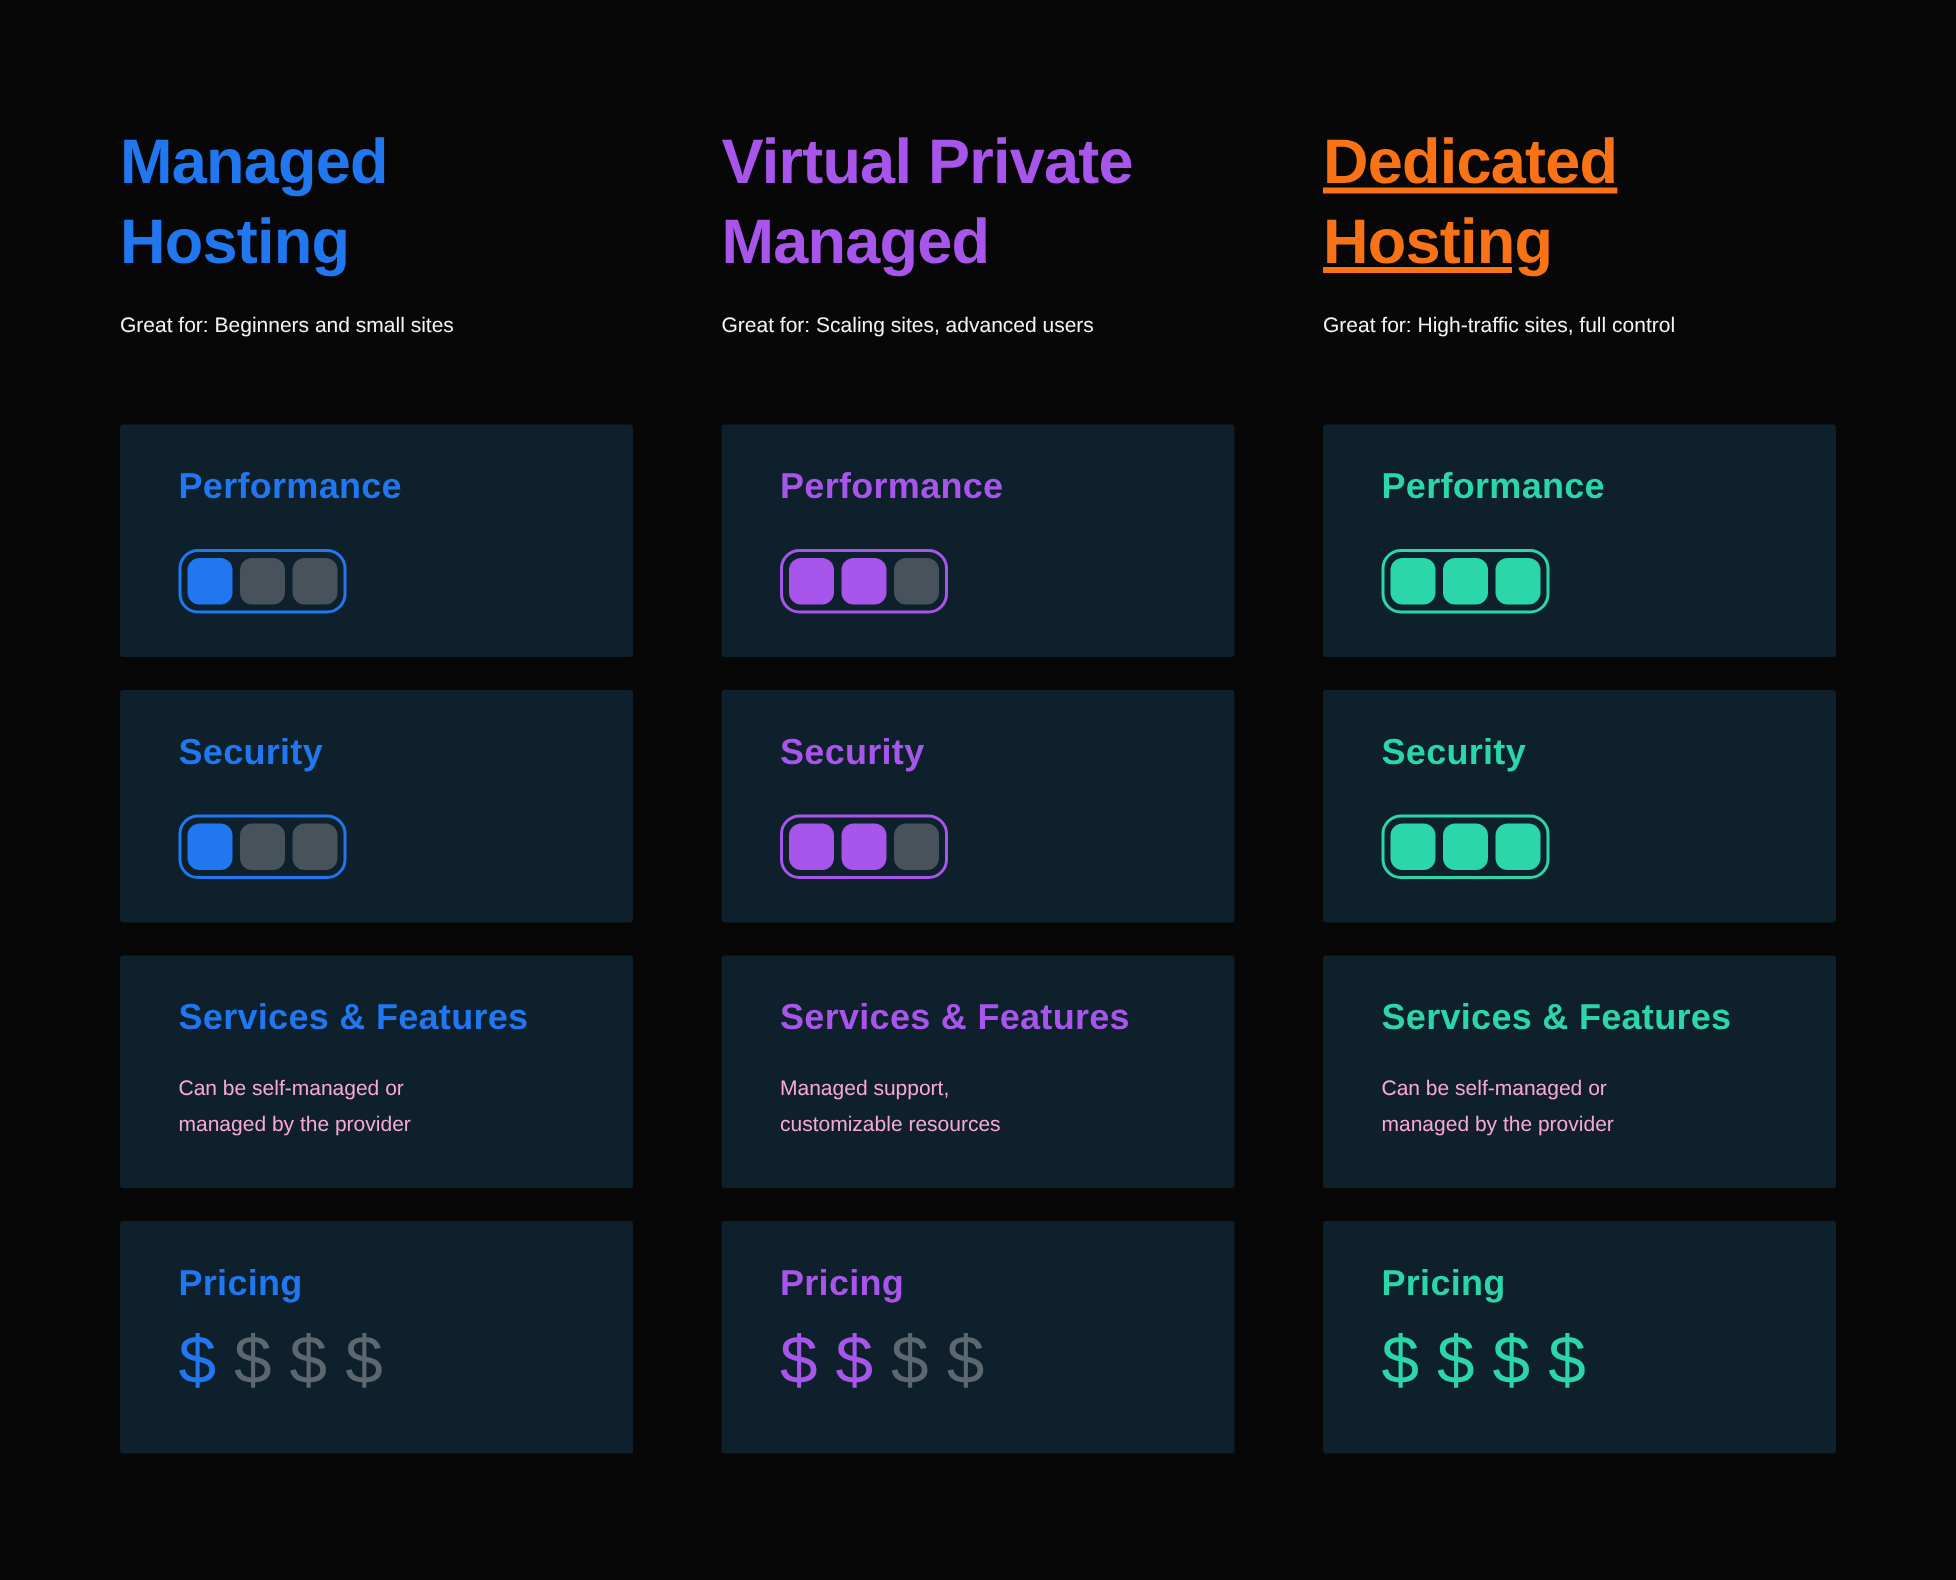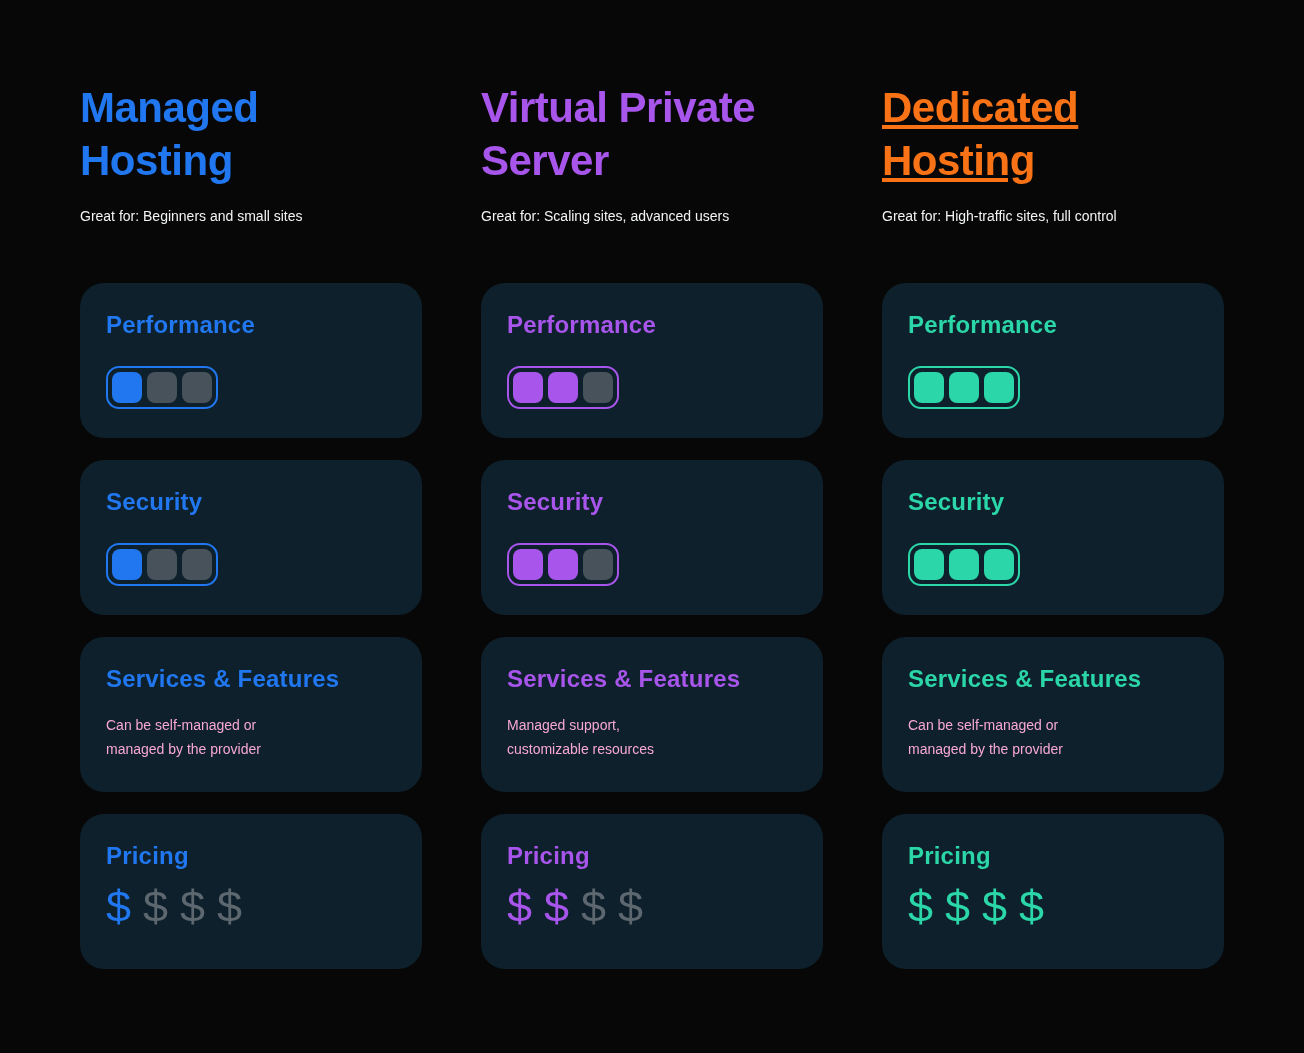--- a/index.html
+++ b/index.html
@@ -122,7 +122,7 @@
   </section>
 
   <section class="column">
-    <h1 class="title" style="color: rgb(168, 85, 236);">Virtual Private Server</h1>
+    <h1 class="title" style="color: rgb(168, 85, 236);">Virtual Private Managed</h1>
     <p class="tagline">Great for: Scaling sites, advanced users</p>
     <div class="cards">
   <div class="card">

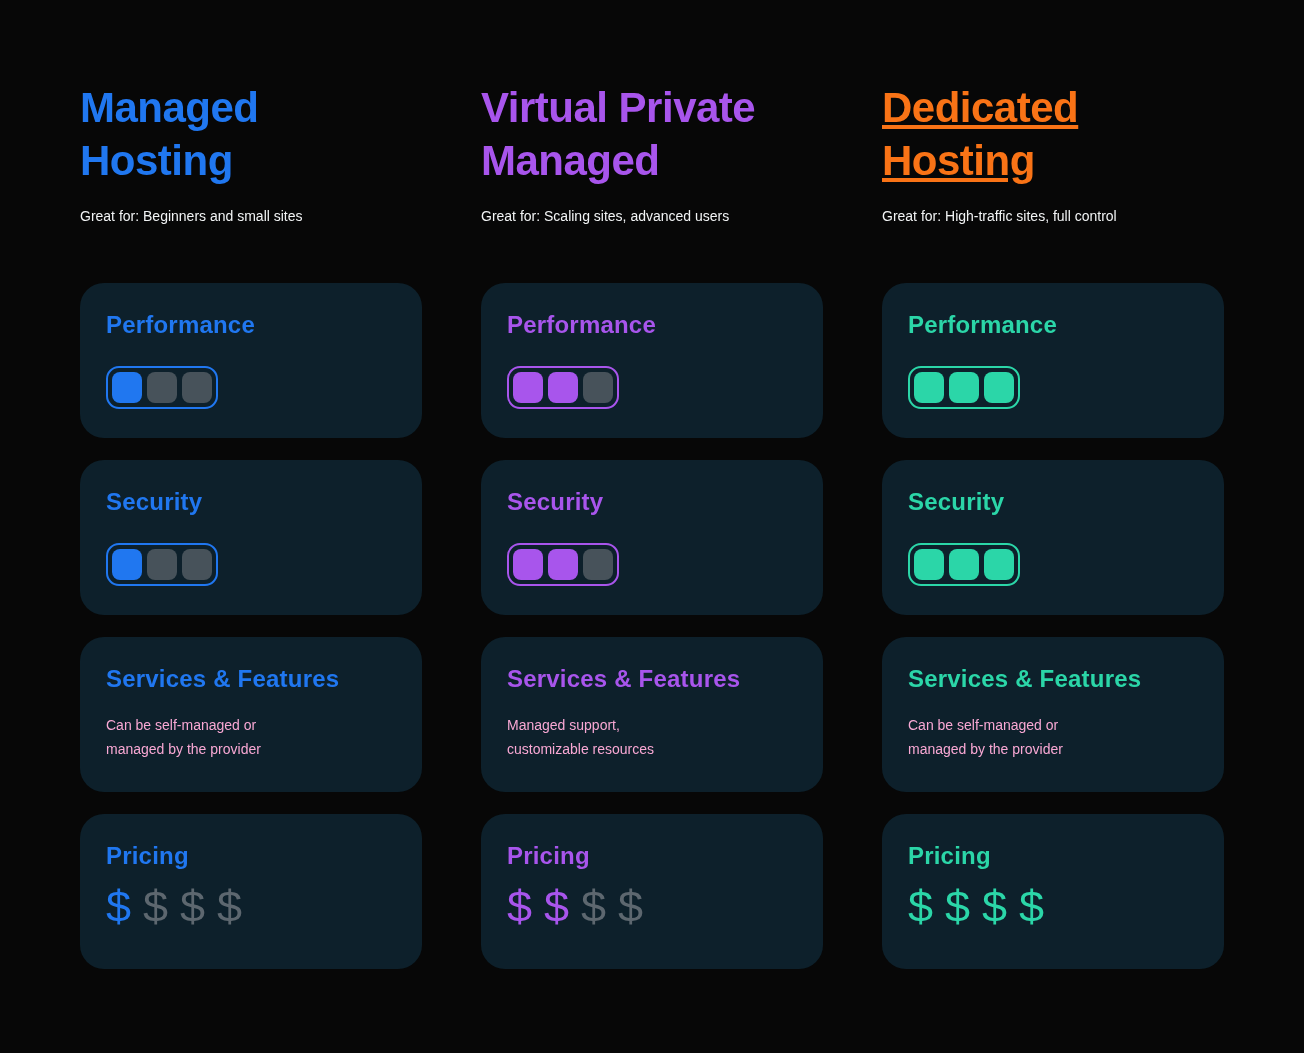--- a/index.html
+++ b/index.html
@@ -42,8 +42,8 @@
   .card {
     height: 155px;
     background: #0d202b;
-    border-radius: 24px;
-    padding: 28px 26px;
+    border-radius: 2px;
+    padding: 28px 39px;
   }
   .card-label {
     margin: 0;

